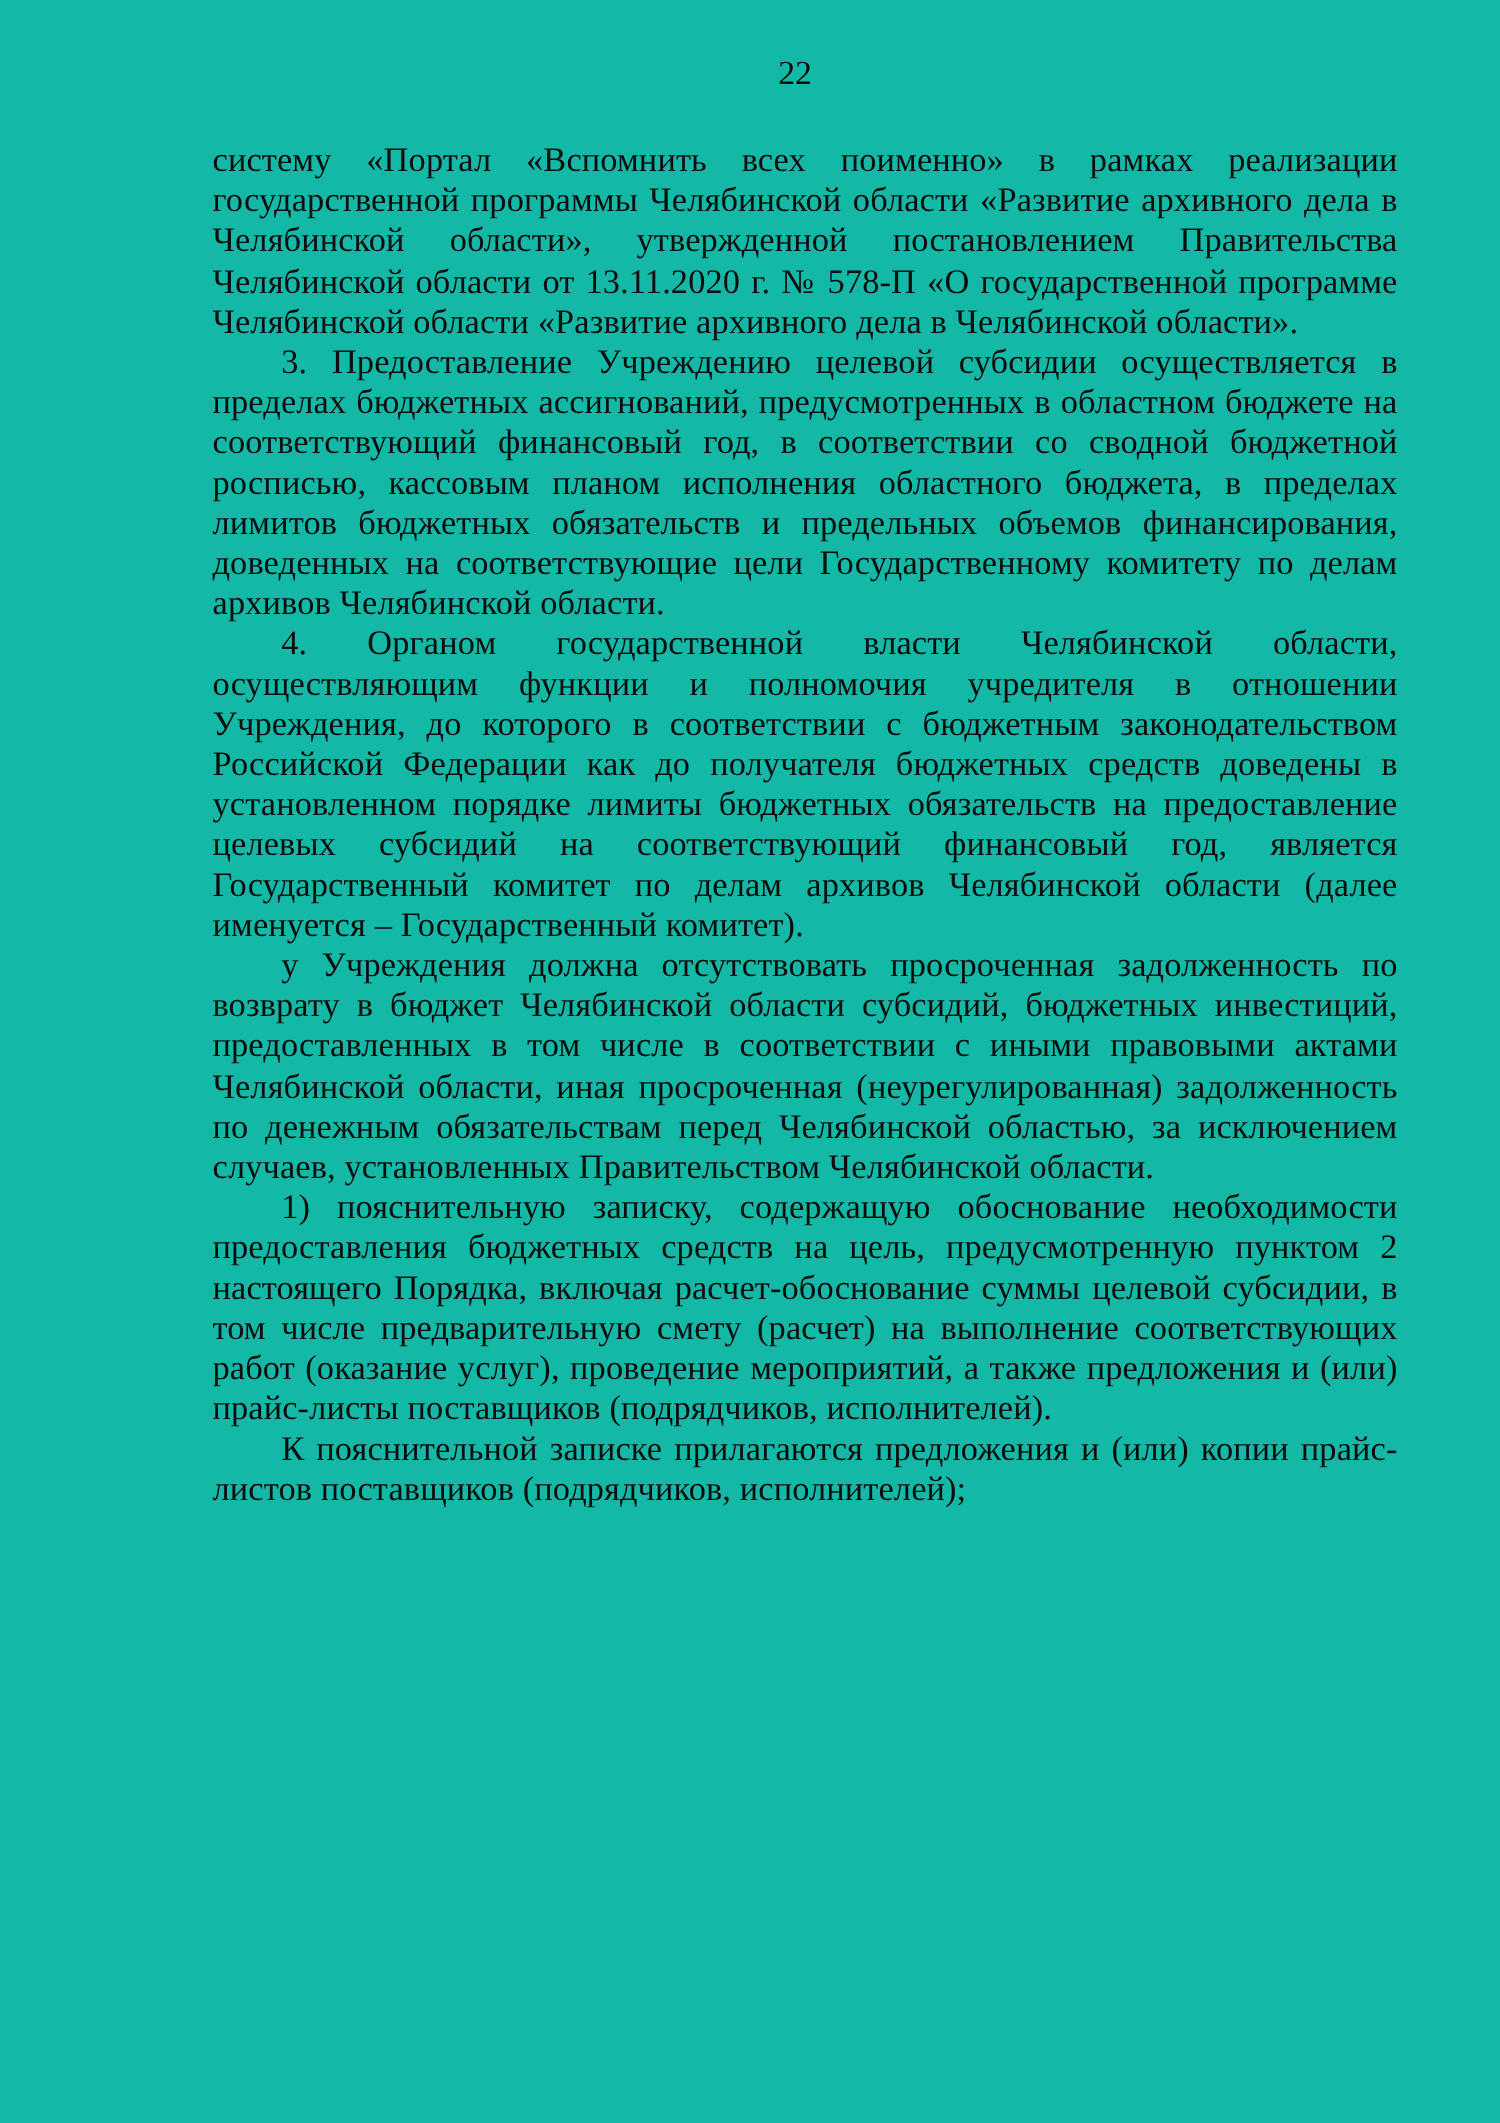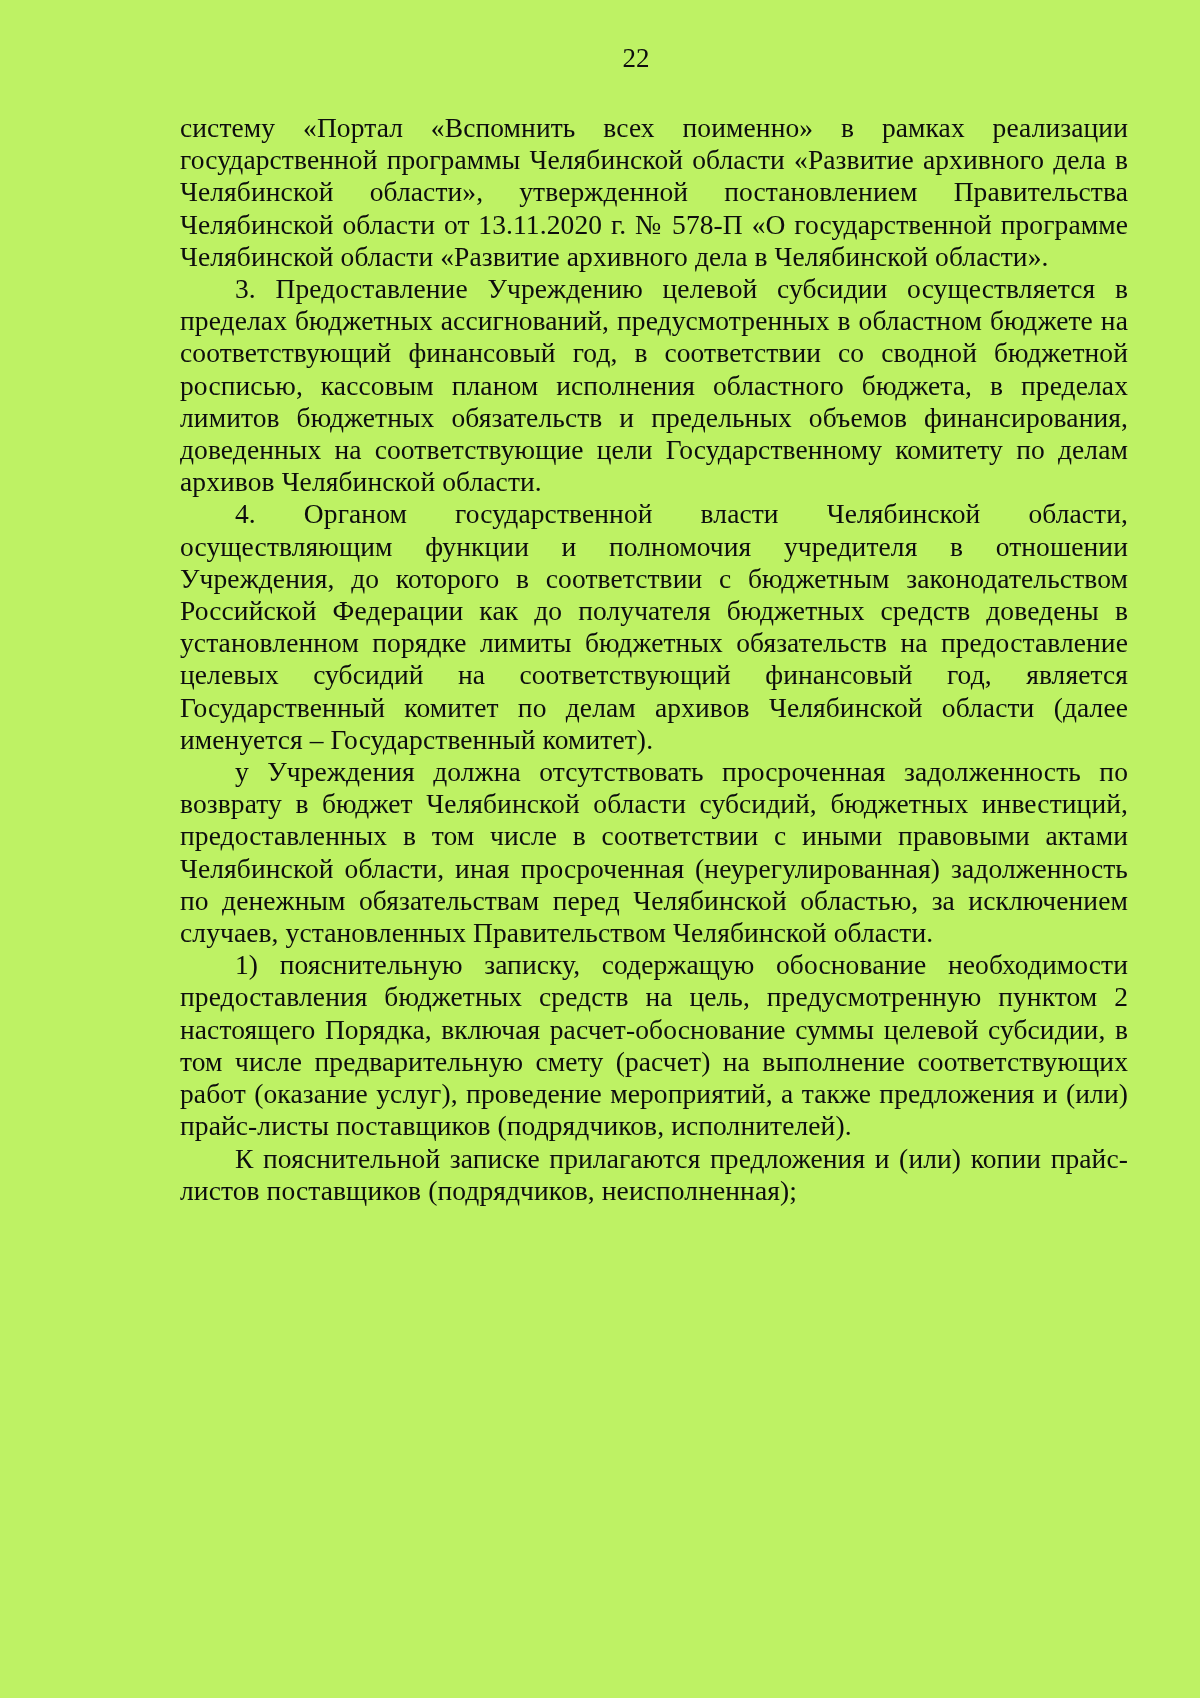--- a/index.html
+++ b/index.html
@@ -11,7 +11,7 @@
     position: relative;
     width: 1200px;
     height: 1698px;
-    background: #bef264;
+    background: #14b8a6;
     overflow: hidden;
     font-family: "Liberation Serif", "DejaVu Serif", serif;
     color: #0d0d0d;

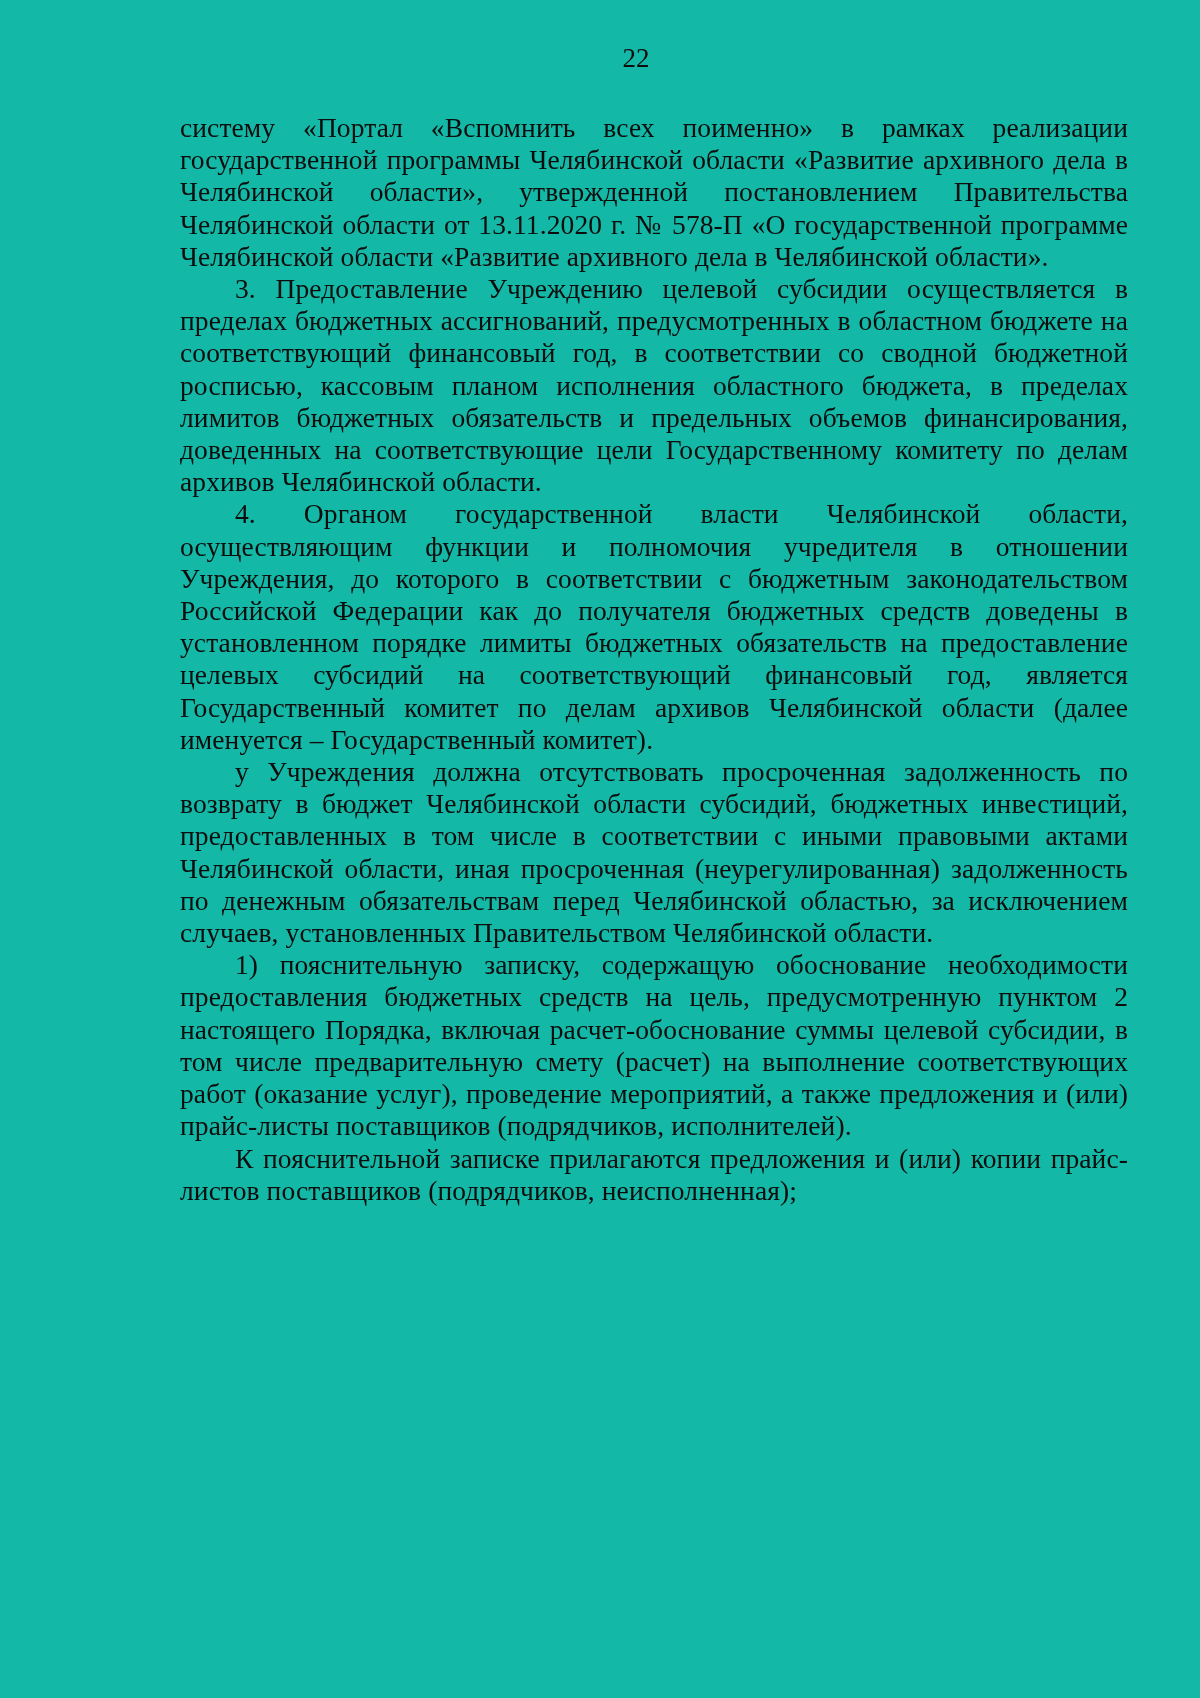--- a/index.html
+++ b/index.html
@@ -29,7 +29,7 @@
   .content {
     position: absolute;
     top: 112px;
-    left: 180px;
+    left: 170px;
     width: 948px;
     font-size: 27.5px;
     line-height: 32.2px;

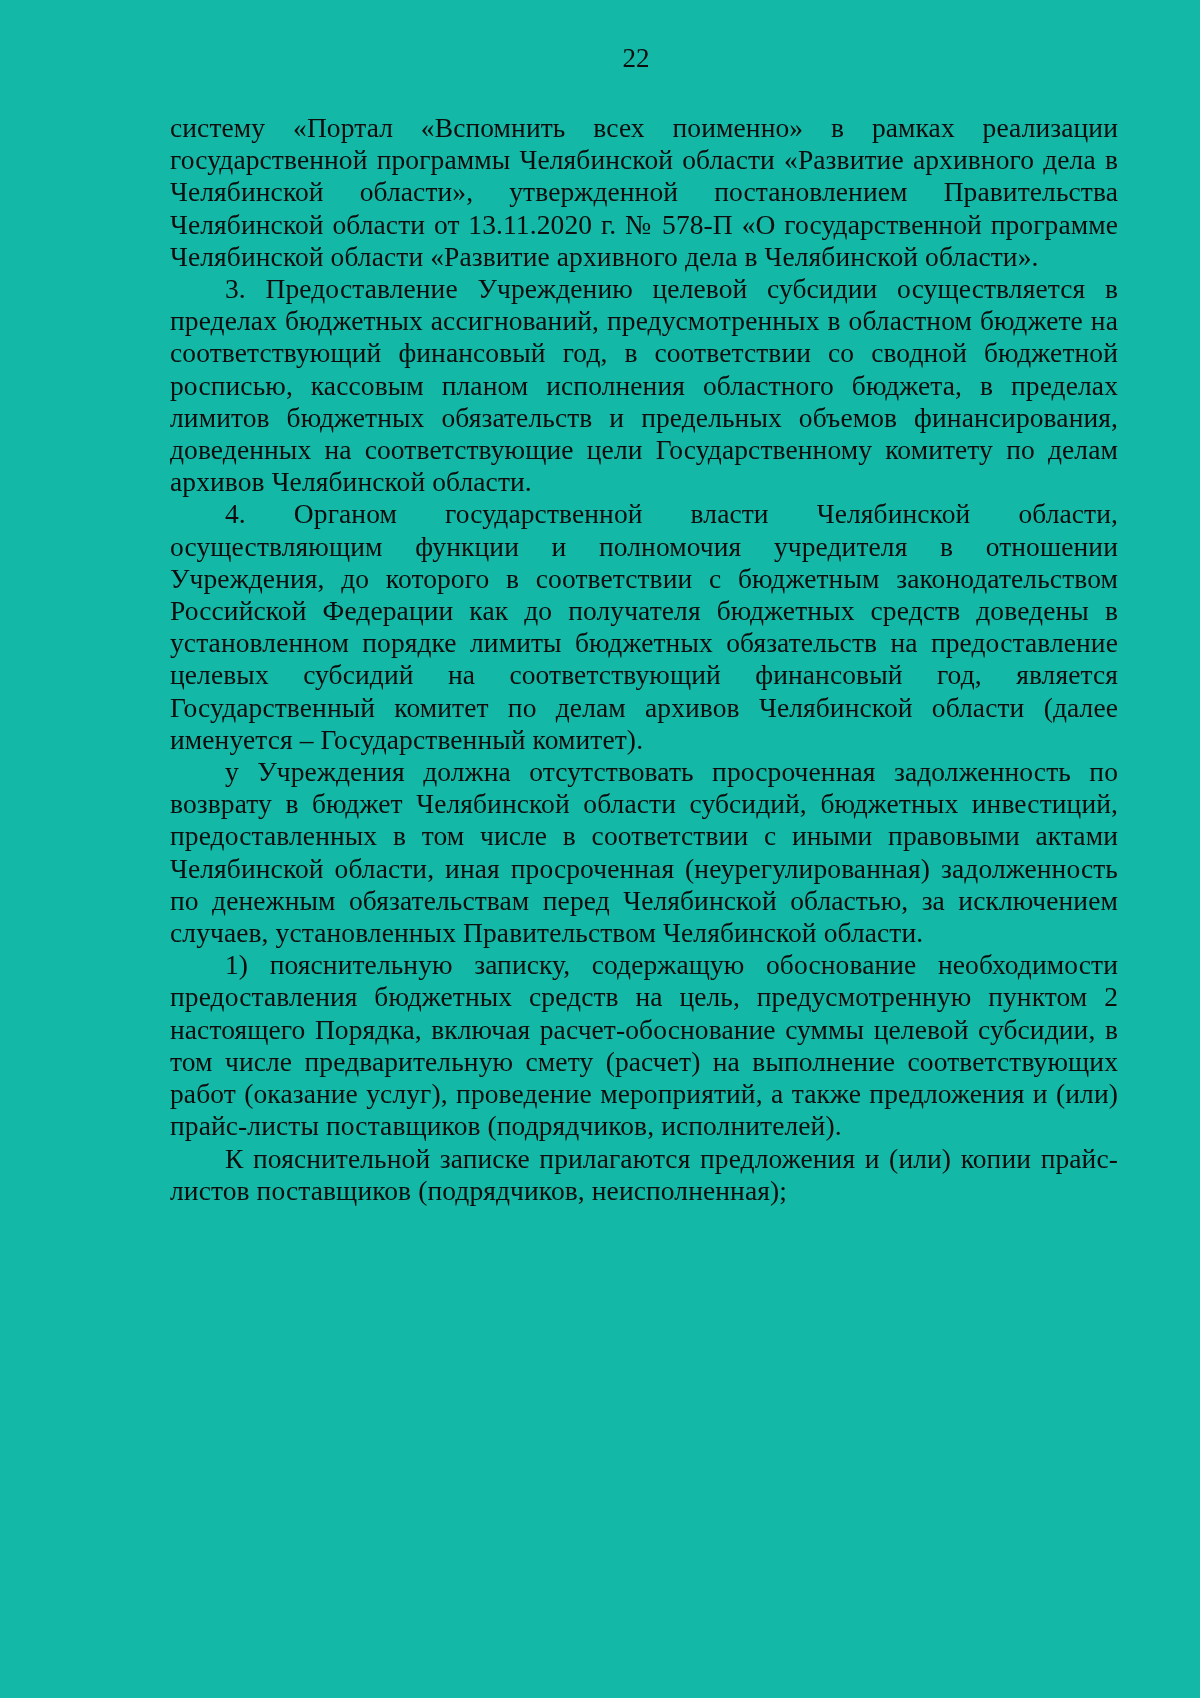--- a/index.html
+++ b/index.html
@@ -57,7 +57,7 @@
     <p class="indented">4. Органом государственной власти Челябинской области, осуществляющим функции и полномочия учредителя в отношении Учреждения, до которого в соответствии с бюджетным законодательством Российской Федерации как до получателя бюджетных средств доведены в установленном порядке лимиты бюджетных обязательств на предоставление целевых субсидий на соответствующий финансовый год, является Государственный комитет по делам архивов Челябинской области (далее именуется – Государственный комитет).</p>
     <p class="indented">у Учреждения должна отсутствовать просроченная задолженность по возврату в бюджет Челябинской области субсидий, бюджетных инвестиций, предоставленных в том числе в соответствии с иными правовыми актами Челябинской области, иная просроченная (неурегулированная) задолженность по денежным обязательствам перед Челябинской областью, за исключением случаев, установленных Правительством Челябинской области.</p>
     <p class="indented">1) пояснительную записку, содержащую обоснование необходимости предоставления бюджетных средств на цель, предусмотренную пунктом 2 настоящего Порядка, включая расчет-обоснование суммы целевой субсидии, в том числе предварительную смету (расчет) на выполнение соответствующих работ (оказание услуг), проведение мероприятий, а также предложения и (или) прайс-листы поставщиков (подрядчиков, исполнителей).</p>
-    <p class="indented">К пояснительной записке прилагаются предложения и (или) копии прайс-листов поставщиков (подрядчиков, неисполненная);</p>
+    <p class="indented">К пояснительной записке прилагаются предложения и (или) копии прайс-листов поставщиков (подрядчиков, исполнителей);</p>
   </div>
 </div>
 

